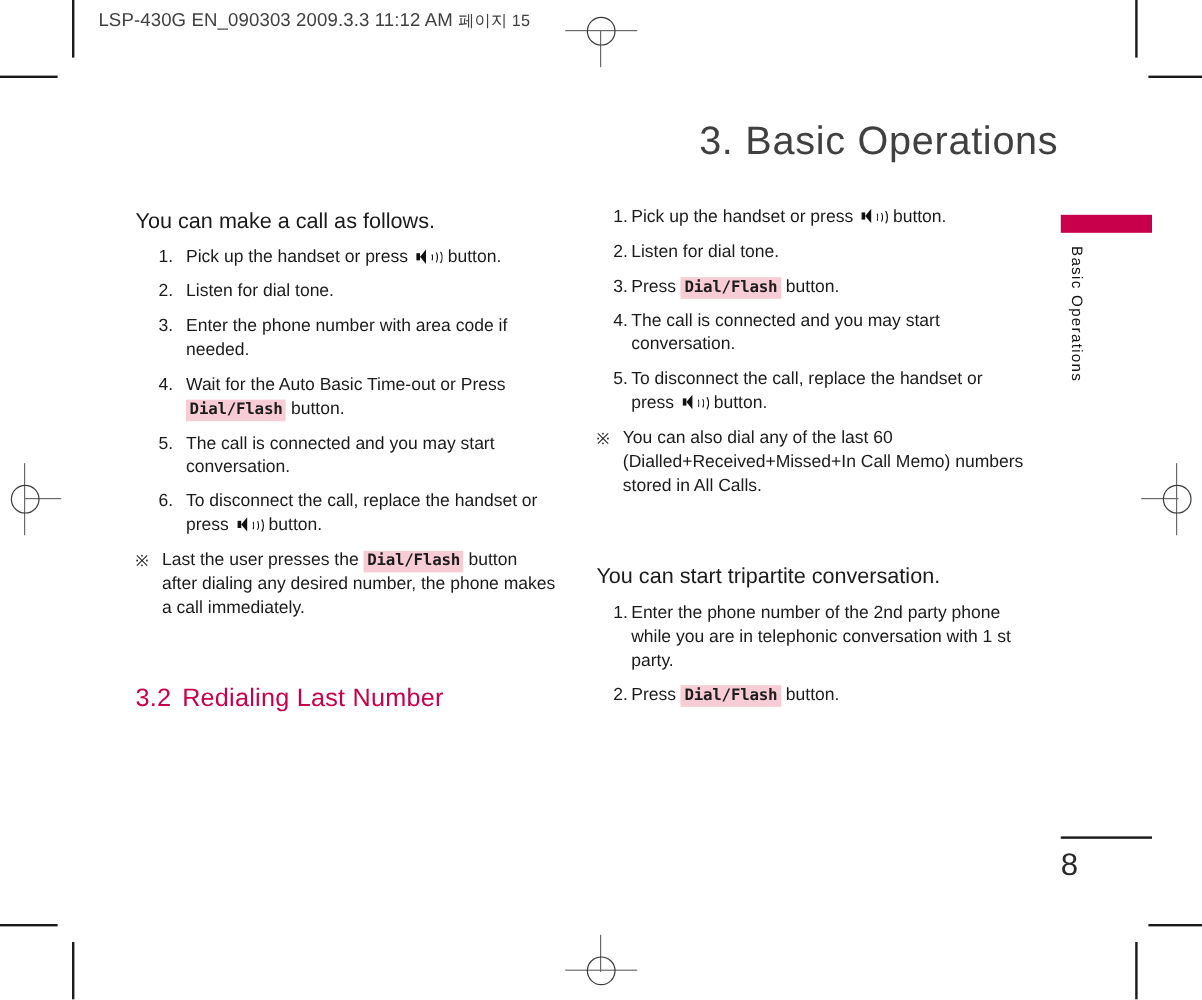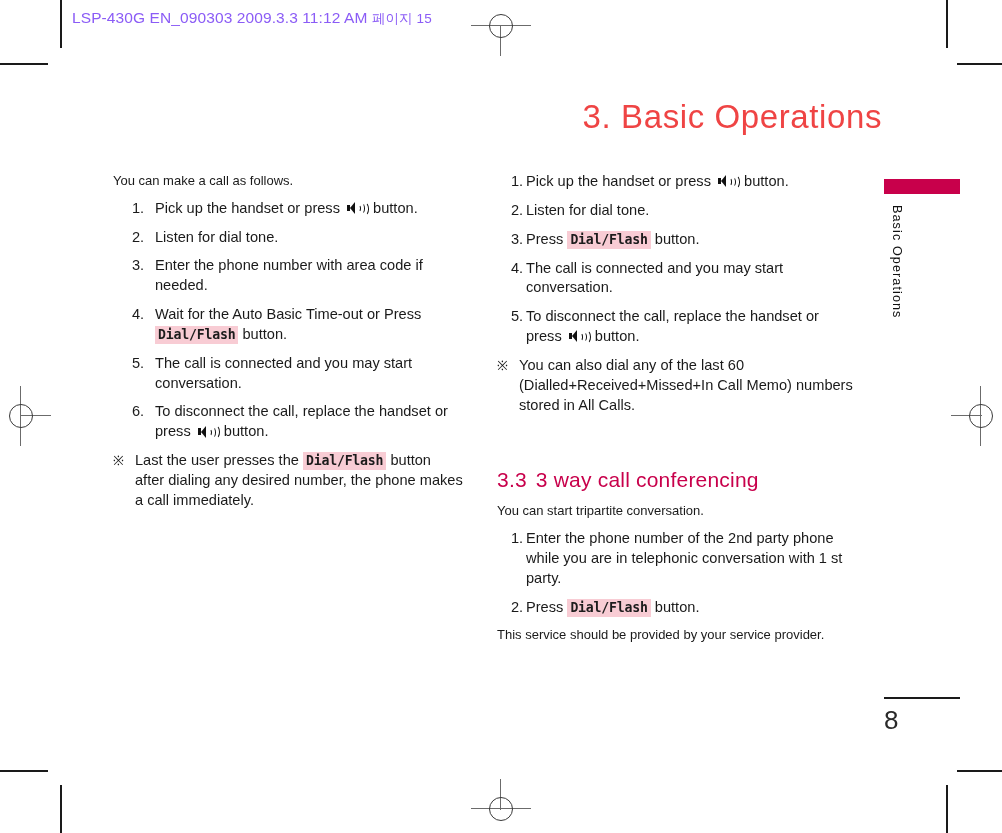--- a/index.html
+++ b/index.html
@@ -37,10 +37,10 @@
   
   .slug {
     position: absolute;
-    left: 72px; top: 9px;
+    left: 82px; top: 9px;
     font-size: 15.5px;
     letter-spacing: 0.1px;
-    color: #8b5cf6;
+    color: #404040;
     white-space: nowrap;
   }
   .slug .kr { font-size: 13.5px; }

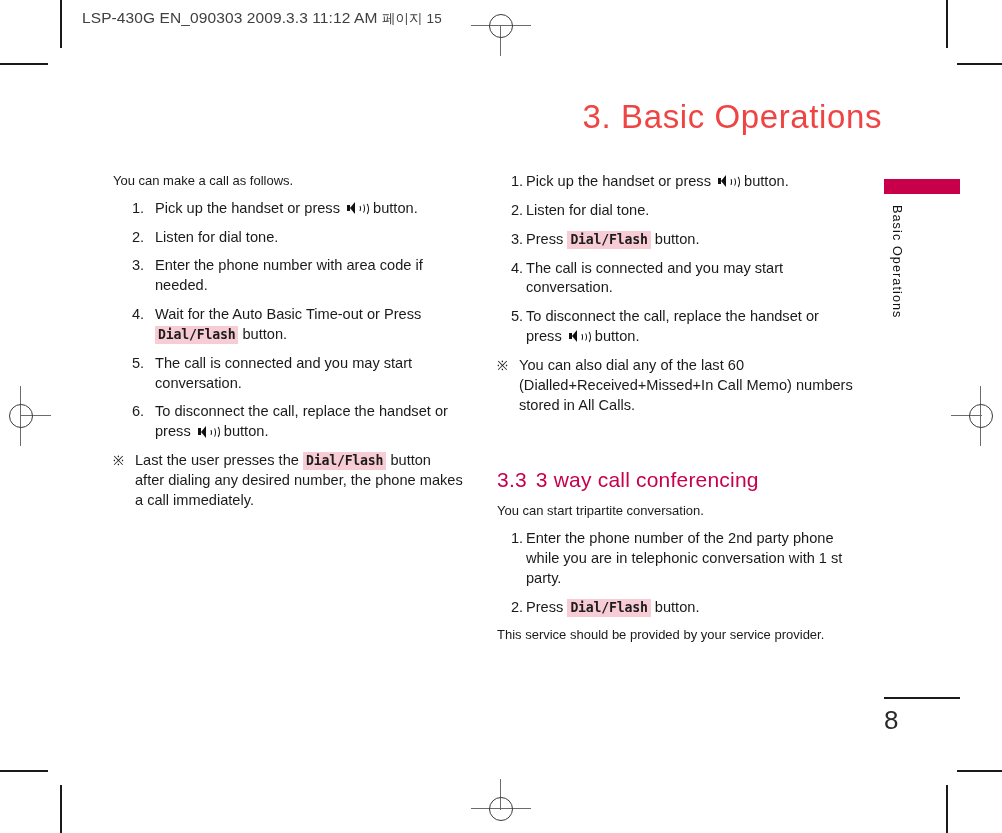--- a/index.html
+++ b/index.html
@@ -50,7 +50,7 @@
     position: absolute;
     right: 120px; top: 98px;
     font-size: 33px;
-    color: #ef4444;
+    color: #404040;
     letter-spacing: 0.6px;
     white-space: nowrap;
     text-align: right;

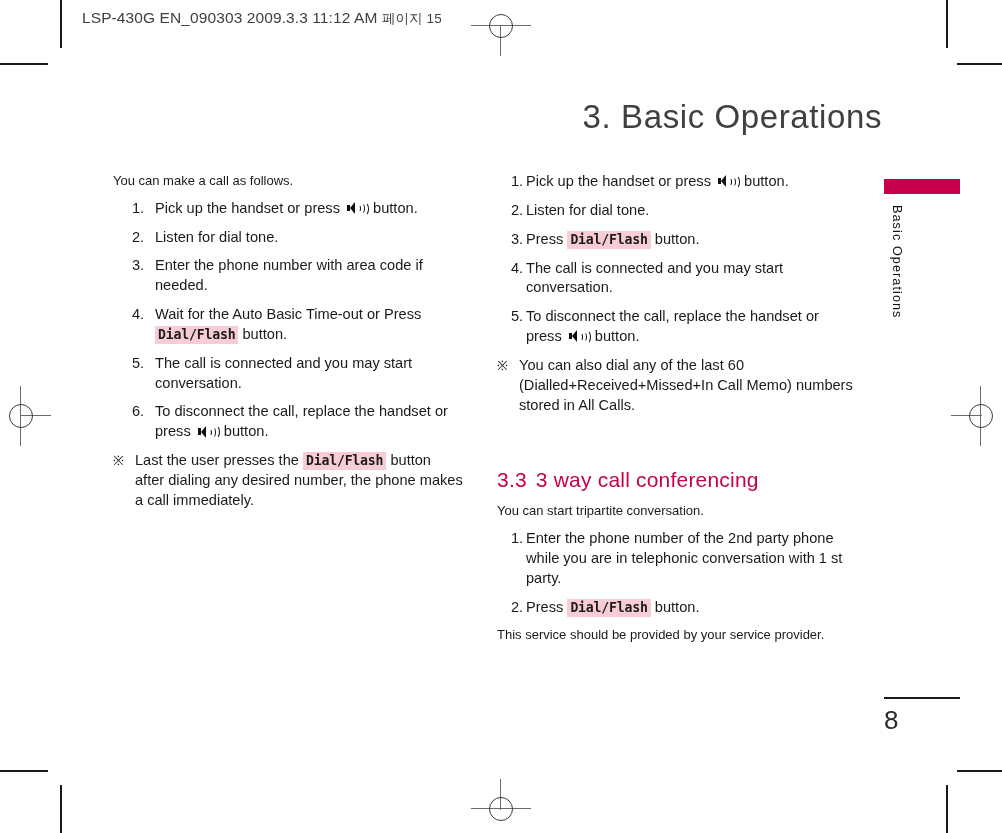--- a/index.html
+++ b/index.html
@@ -72,7 +72,7 @@
 
   p.lead {
     margin: 0 0 9px 0;
-    font-size: 13px;
+    font-size: 18px;
     line-height: 1.36;
   }
 

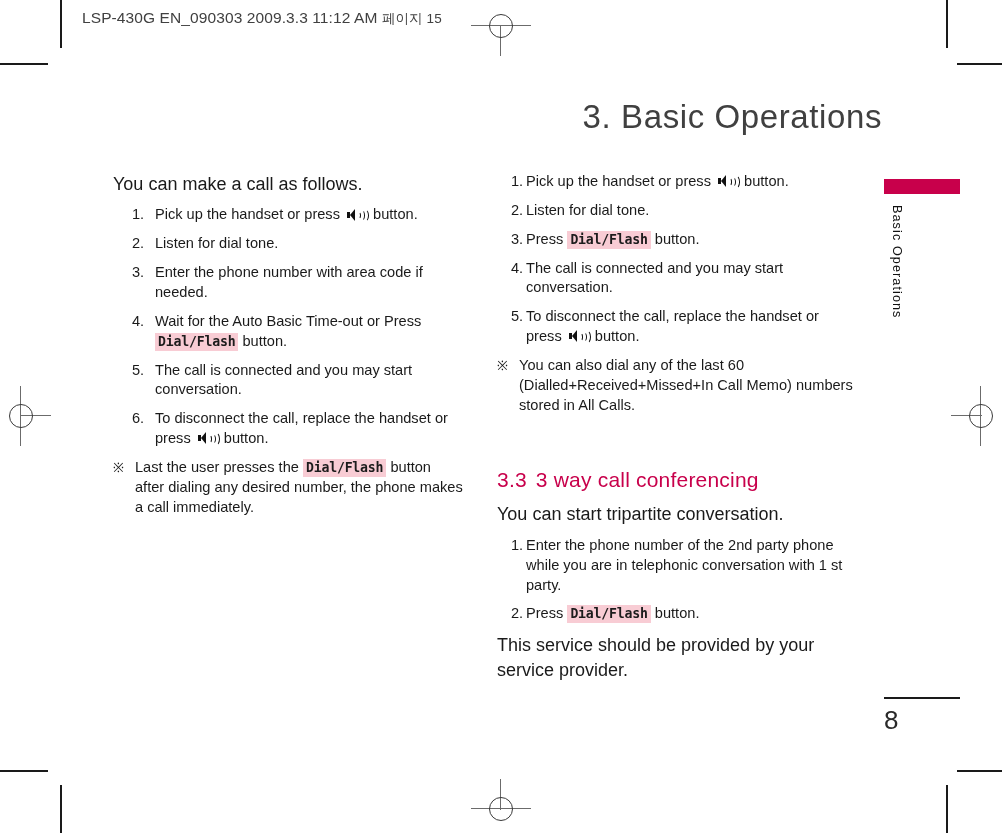--- a/index.html
+++ b/index.html
@@ -258,9 +258,6 @@
 
   <div class="gap"></div>
 
-  <h2 class="sect">
-    <span class="num">3.3</span><span>3 way call conferencing</span>
-  </h2>
   <p class="lead">You can start tripartite conversation.</p>
 
   <ol class="steps" id="right-steps-33">

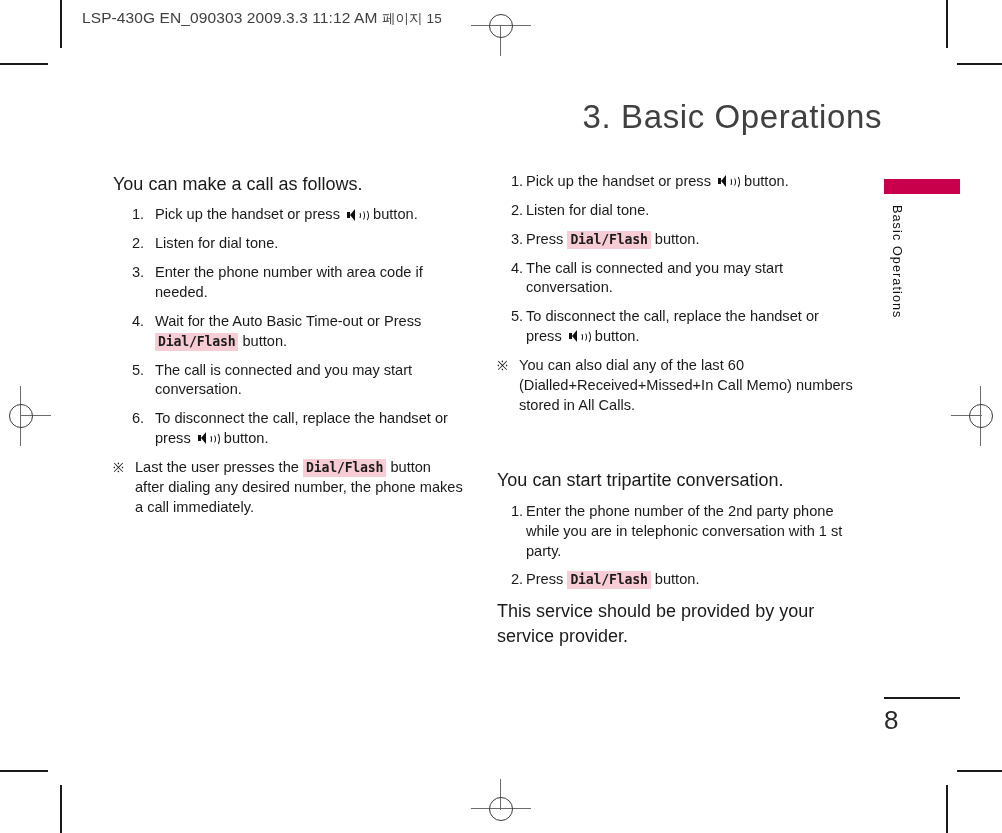--- a/index.html
+++ b/index.html
@@ -240,6 +240,9 @@
 
   <div class="gap"></div>
 
+  <h2 class="sect">
+    <span class="num">3.2</span><span>Redialing Last Number</span>
+  </h2>
 </div>
 
 <div class="col col-right">

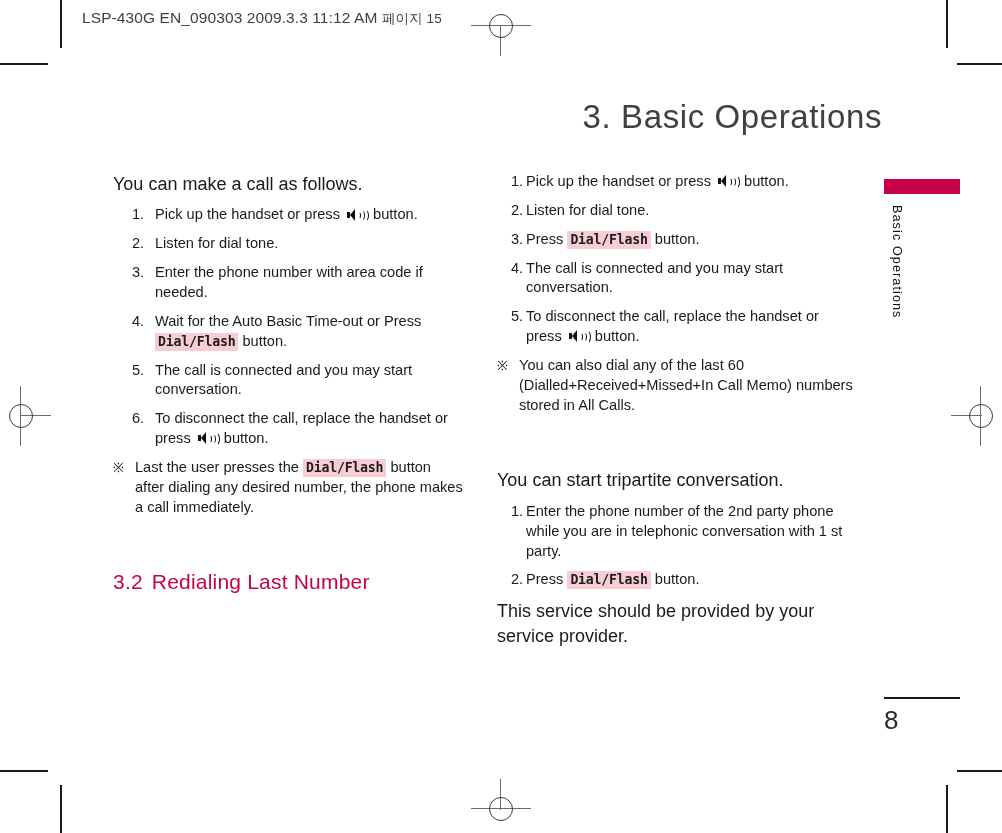--- a/index.html
+++ b/index.html
@@ -268,7 +268,6 @@
       <li><span class="n">2.</span><span>Press</span> <span class="key">Dial/Flash</span><span> button.</span></li>
     </ol>
 
-  <p class="lead" style="margin-top:2px;">This service should be provided by your service provider.</p>
 </div>
 
 <div class="tab-bar"></div>

